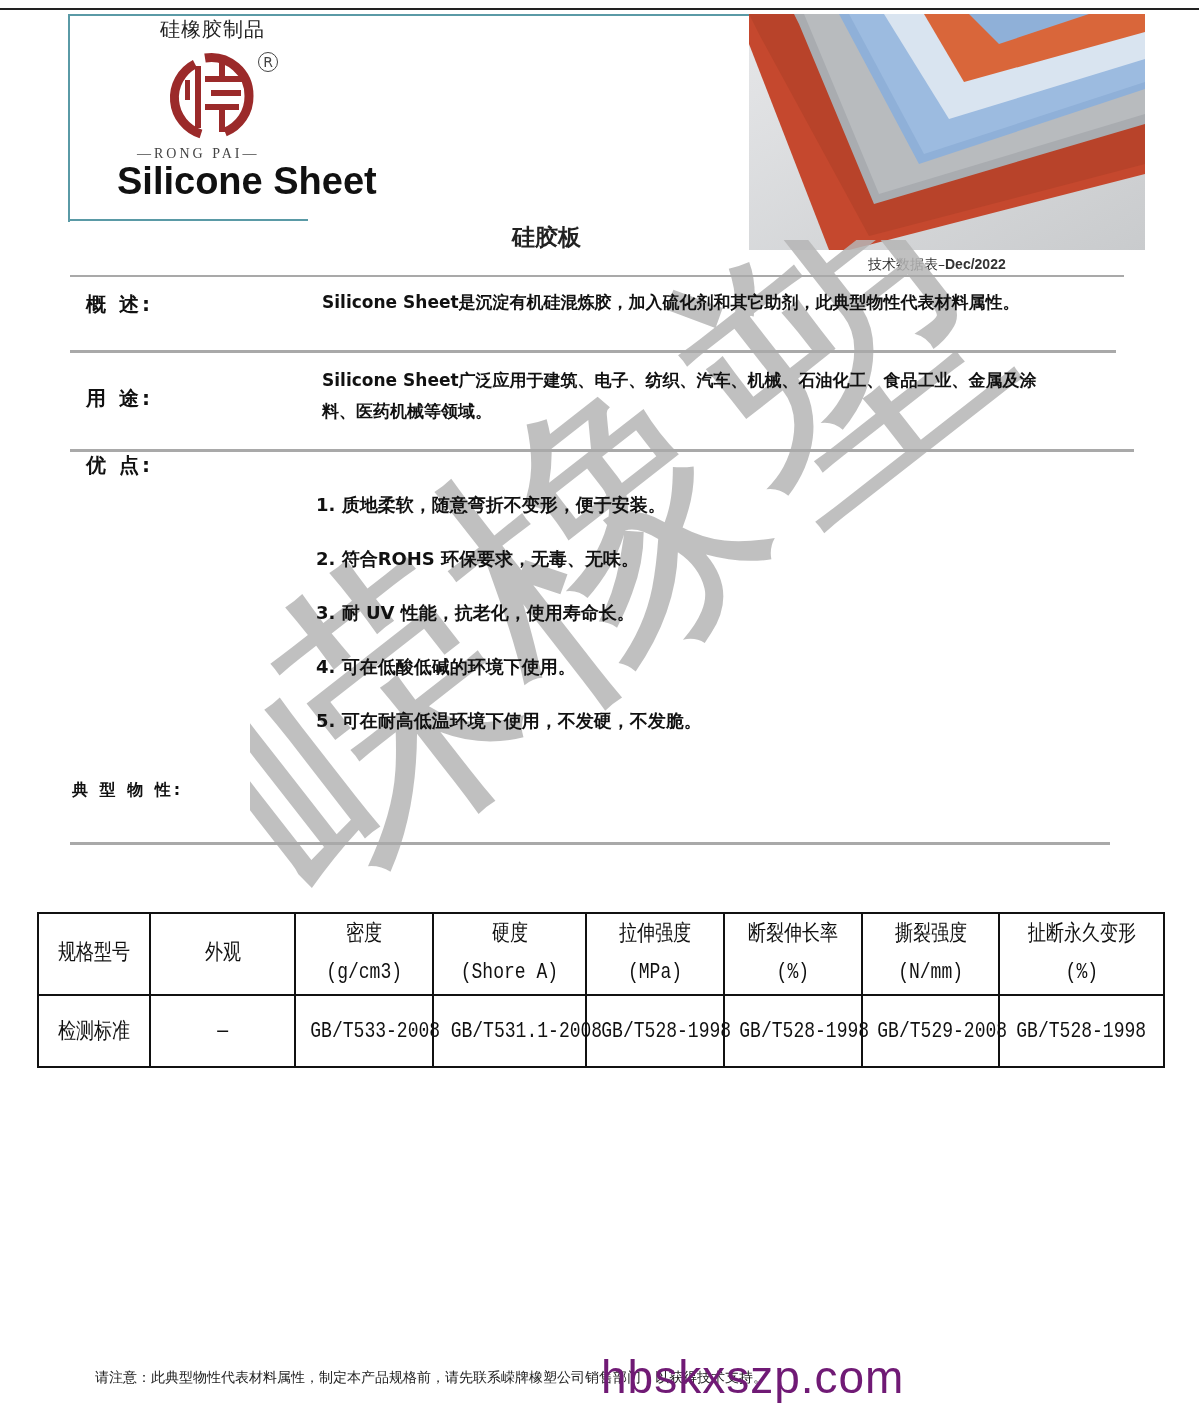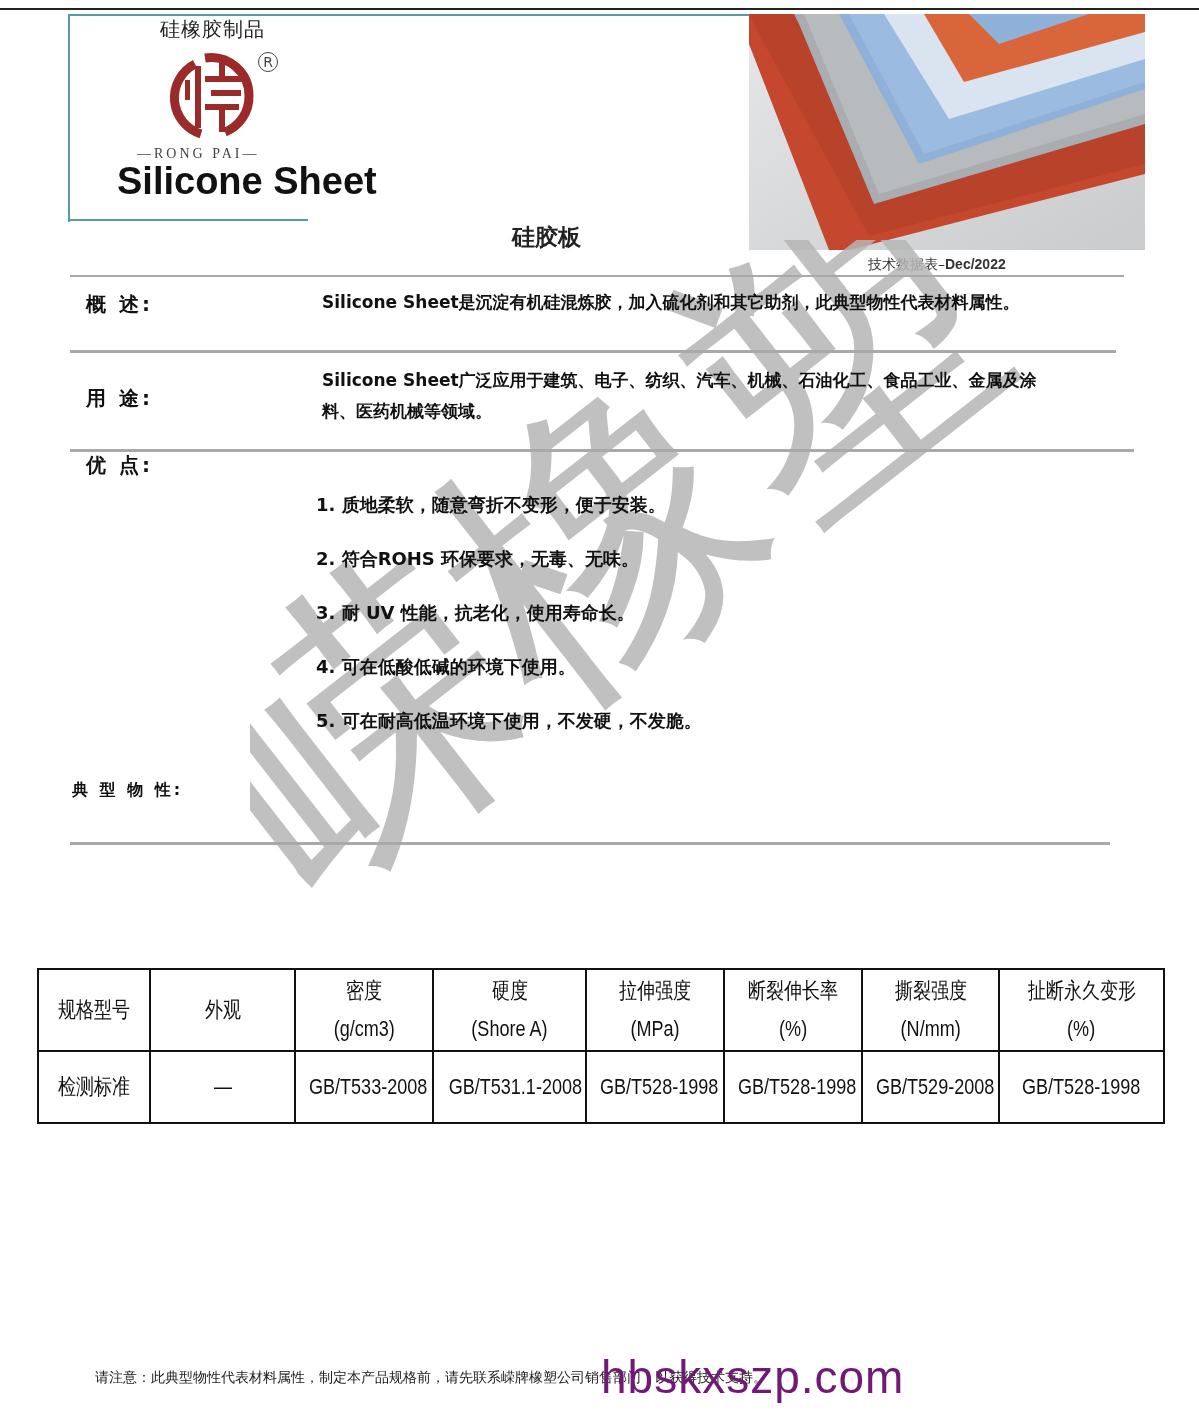--- a/index.html
+++ b/index.html
@@ -31,9 +31,9 @@
       left: 250px; top: 240px; width: 950px; height: 700px; pointer-events: none;
     }
     table.props {
-      position: absolute; left: 37px; top: 968px; width: 1126px;
+      position: absolute; left: 37px; top: 912px; width: 1126px;
       border-collapse: collapse; table-layout: fixed;
-      font-family: Liberation Sans, sans-serif;
+      font-family: Liberation Mono, monospace;
     }
     table.props td {
       border: 2px solid #111; text-align: center; vertical-align: middle;

